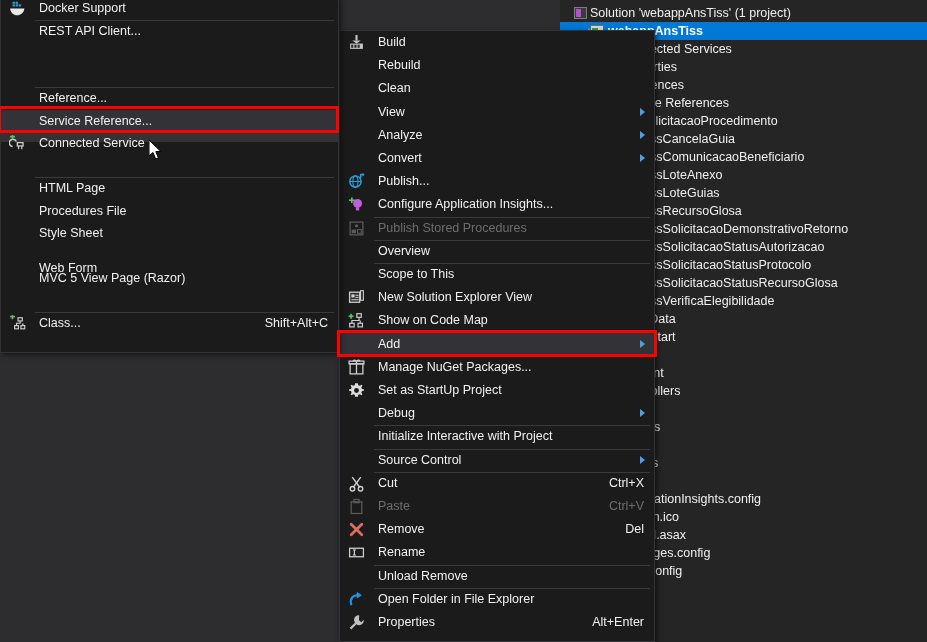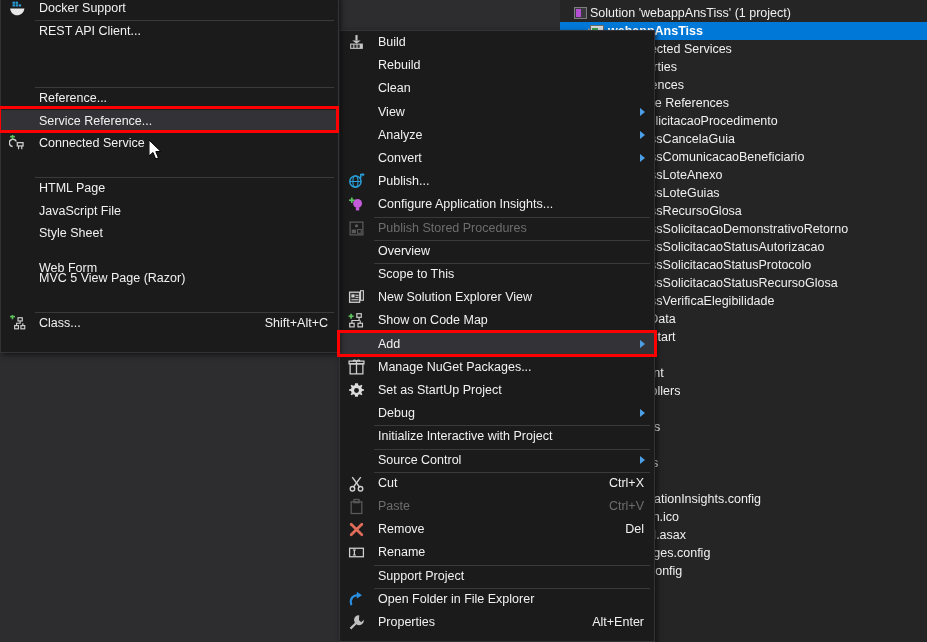--- a/index.html
+++ b/index.html
@@ -508,7 +508,7 @@
         <span class="mi-icon"></span>
         <span class="mi-label">Reference...</span>
       </div>
-      <div class="mi hl" style="top: 112.5px; position: absolute; left: 0px; right: 0px; height: 22px; line-height: 22.5px;">
+      <div class="mi hl" style="top: 112.5px; position: absolute; left: 0px; right: 0px; height: 32px; line-height: 22.5px;">
         <span class="mi-icon"></span>
         <span class="mi-label">Service Reference...</span>
       </div>

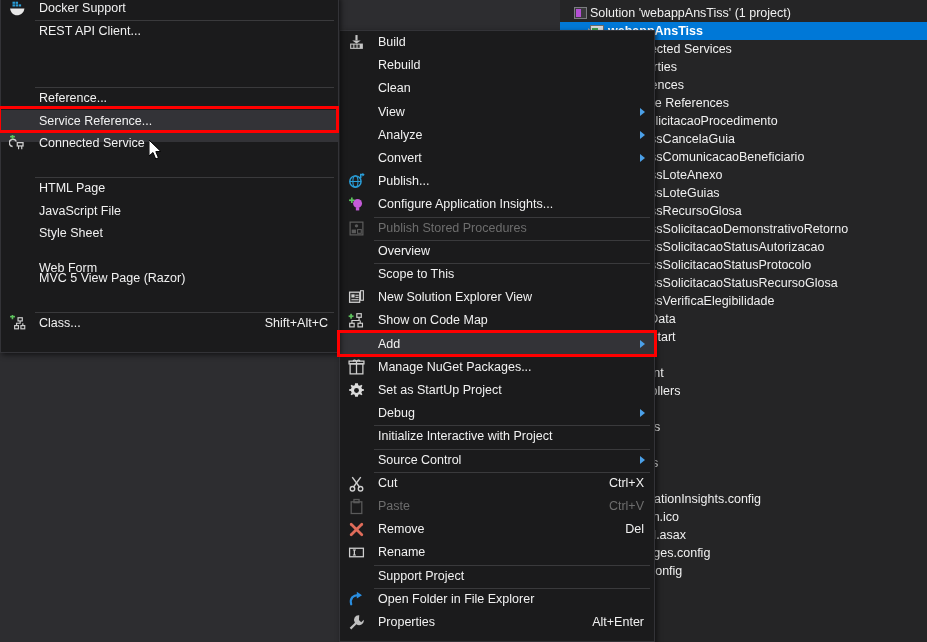--- a/index.html
+++ b/index.html
@@ -529,7 +529,7 @@
       </div>
       <div class="mi" style="top: 202.5px; position: absolute; left: 0px; right: 0px; height: 22.5px; line-height: 22.5px;">
         <span class="mi-icon"></span>
-        <span class="mi-label">JavaScript File</span>
+        <span class="mi-label">Procedures File</span>
       </div>
       <div class="mi" style="top: 225px; position: absolute; left: 0px; right: 0px; height: 22.5px; line-height: 22.5px;">
         <span class="mi-icon"></span>

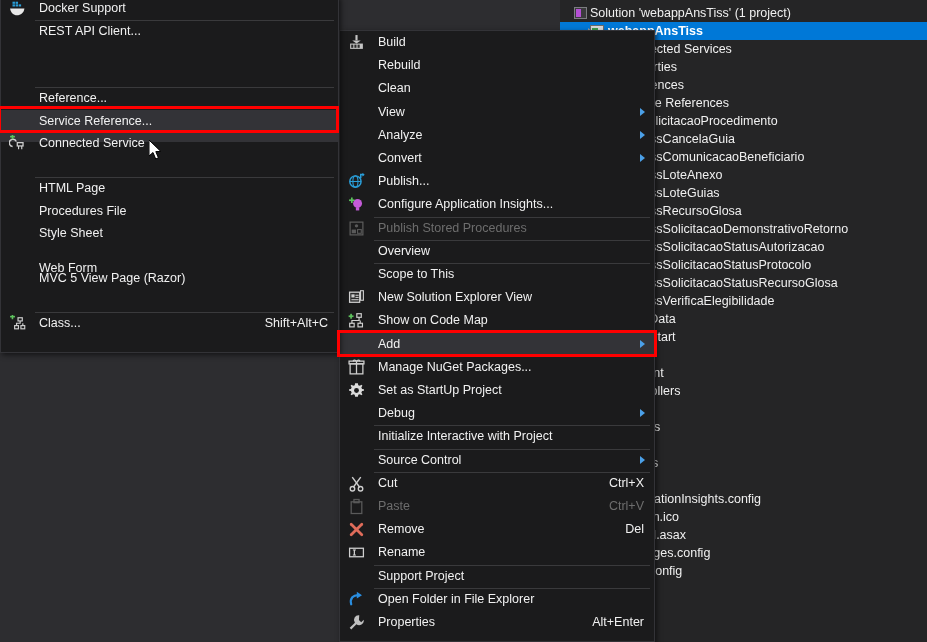--- a/index.html
+++ b/index.html
@@ -470,7 +470,7 @@
       </div>
       <div class="mi sep-top" style="top: 533.6px; position: absolute; left: 0px; right: 0px; height: 23.2px; line-height: 23.2px;">
         <span class="mi-icon"></span>
-        <span class="mi-label">Support Project</span>
+        <span class="mi-label">Unload Remove</span>
       </div>
       <div class="mi sep-top" style="top: 556.8px; position: absolute; left: 0px; right: 0px; height: 23.2px; line-height: 23.2px;">
         <span class="mi-icon"><svg viewBox="0 0 16 16">

